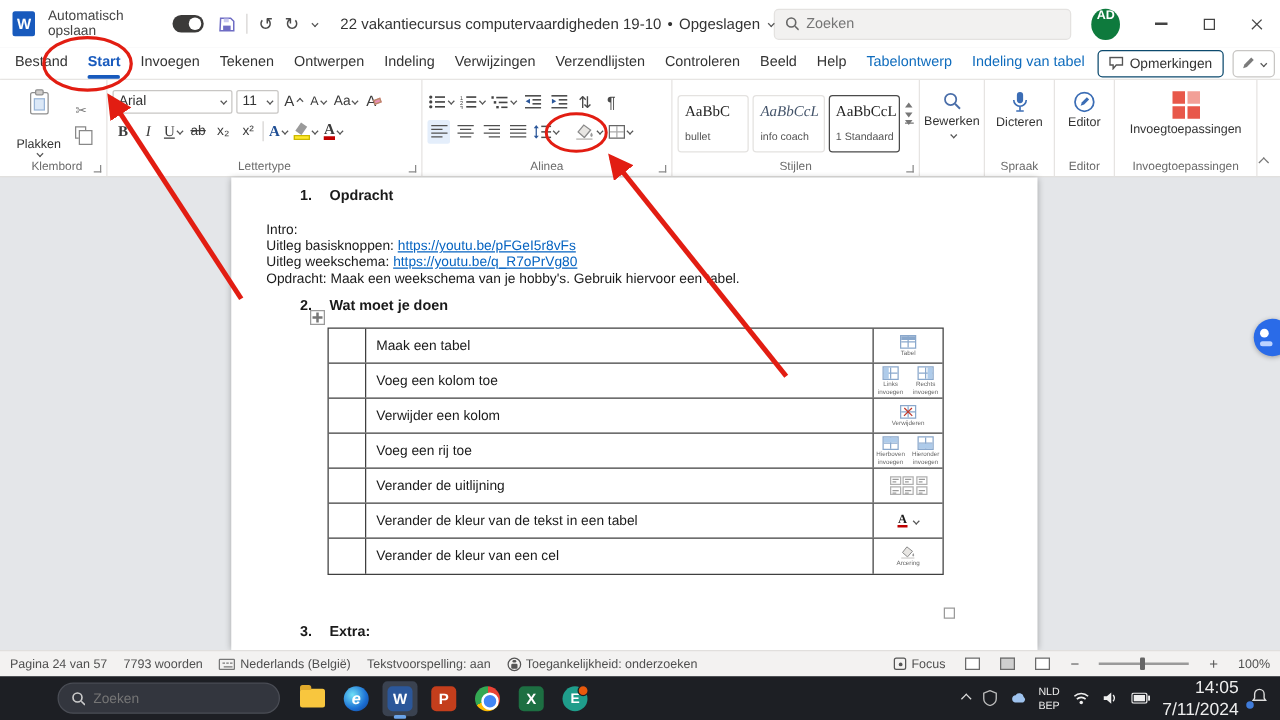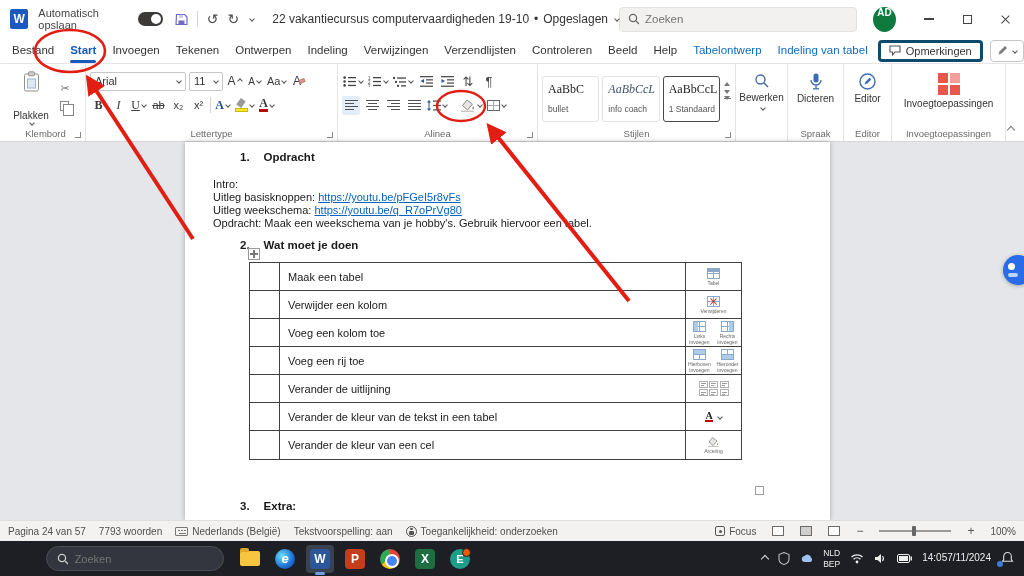--- a/index.html
+++ b/index.html
@@ -32,7 +32,7 @@
 .rtab.active::after{content:"";position:absolute;left:6px;right:6px;bottom:1px;height:2.5px;background:#185abd;border-radius:2px}
 .rtab.contextual{color:#0f6cbd}
 .tabs-right{margin-left:auto;display:flex;align-items:center;gap:7px;padding-right:8px}
-.cmtbtn{display:flex;align-items:center;gap:5px;border:3px solid #0c4a6e;border-radius:4px;height:22px;padding:0 8px;font-size:11px;color:#333;background:#fff}
+.cmtbtn{display:flex;align-items:center;gap:5px;border:1px solid #0c4a6e;border-radius:4px;height:22px;padding:0 8px;font-size:11px;color:#333;background:#fff}
 .penbtn{display:flex;align-items:center;gap:3px;border:1px solid #c8c6c4;border-radius:4px;height:22px;padding:0 6px;background:#fff}
 
 .ribbon{position:absolute;top:64px;left:0;right:0;height:78px;background:#fff;border-bottom:1px solid #d8d6d4;box-shadow:0 1px 3px rgba(0,0,0,.10);display:flex;padding-left:6px}

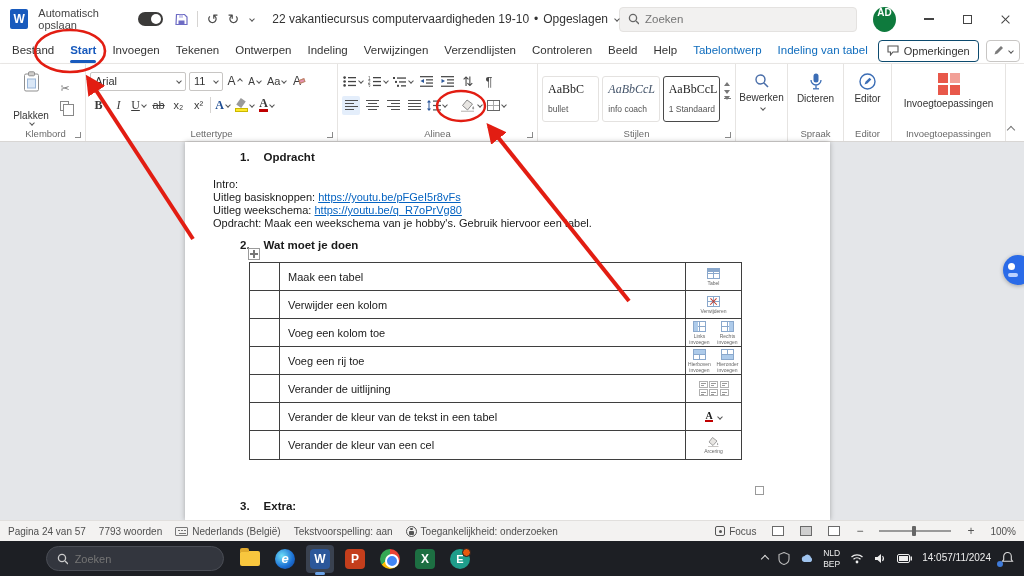--- a/index.html
+++ b/index.html
@@ -106,7 +106,7 @@
 .thandle i{position:relative;display:block;width:8px;height:8px}
 .thandle i::before{content:"";position:absolute;left:0;top:3.4px;width:8px;height:1.2px;background:#777}
 .thandle i::after{content:"";position:absolute;left:3.4px;top:0;width:1.2px;height:8px;background:#777}
-.dtable{position:absolute;left:64px;top:120px;width:493px;border:1.2px solid #3f3f3f;background:#fff}
+.dtable{position:absolute;left:77px;top:120px;width:493px;border:1.2px solid #3f3f3f;background:#fff}
 .trow{display:flex;height:28px;border-bottom:1px solid #3f3f3f}
 .trow:last-child{border-bottom:none}
 .tc1{width:30px;border-right:1px solid #3f3f3f}

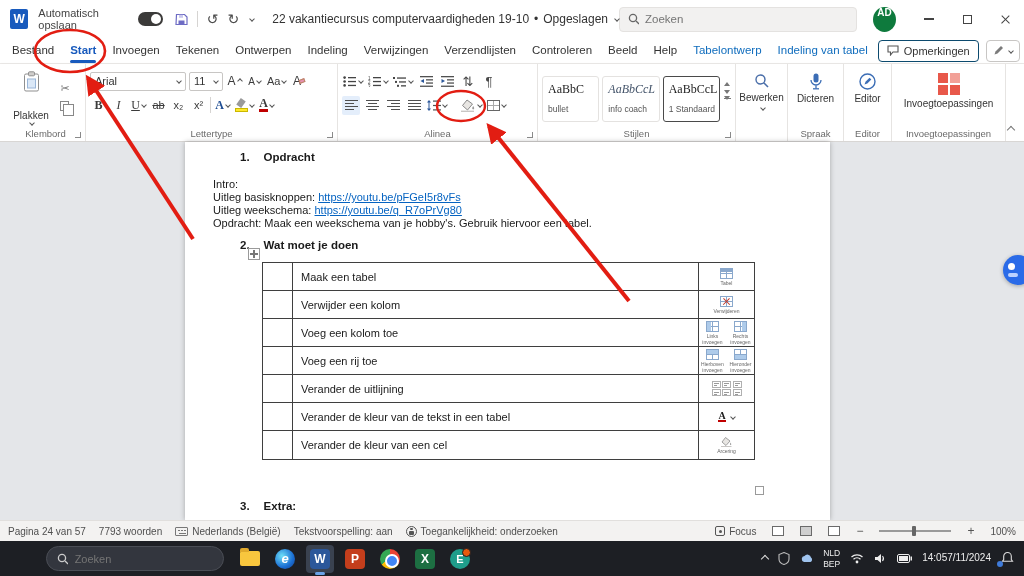--- a/index.html
+++ b/index.html
@@ -547,18 +547,6 @@
         <div class="trow">
           <div class="tc1"></div>
           <div class="tc2">
-              <span>Verwijder een kolom</span>
-            </div>
-          <div class="tc3">
-              <div class="mstack">
-                <span class="tg tg-x"></span>
-                <span class="mlab">Verwijderen</span>
-              </div>
-            </div>
-        </div>
-        <div class="trow">
-          <div class="tc1"></div>
-          <div class="tc2">
               <span>Voeg een kolom toe</span>
             </div>
           <div class="tc3">
@@ -571,6 +559,18 @@
                 <span class="mlab">Rechts invoegen</span>
               </div>
           </div>
+        </div>
+        <div class="trow">
+          <div class="tc1"></div>
+          <div class="tc2">
+              <span>Verwijder een kolom</span>
+            </div>
+          <div class="tc3">
+              <div class="mstack">
+                <span class="tg tg-x"></span>
+                <span class="mlab">Verwijderen</span>
+              </div>
+            </div>
         </div>
         <div class="trow">
           <div class="tc1"></div>

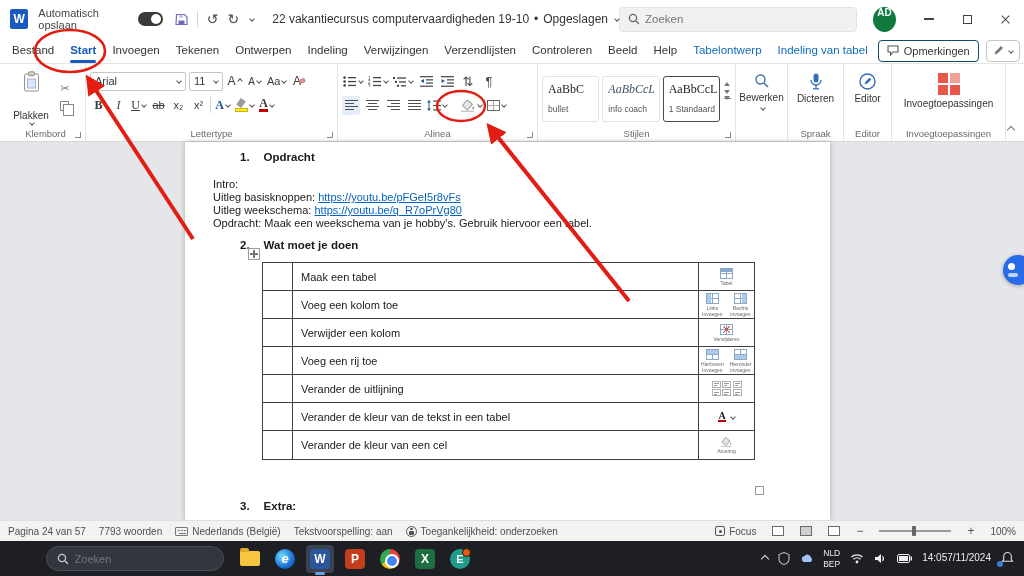--- a/index.html
+++ b/index.html
@@ -167,7 +167,7 @@
 .tray{margin-left:auto;display:flex;align-items:center;gap:10px;padding-right:10px}
 .chevup{width:6px;height:6px;border-right:1.5px solid #ddd;border-bottom:1.5px solid #ddd;transform:rotate(-135deg)}
 .lang{display:flex;flex-direction:column;align-items:center;font-size:8.5px;line-height:1.2;color:#eee}
-.clock{display:flex;align-items:flex-end;font-size:10px;line-height:1.25;color:#eee}
+.clock{display:flex;flex-direction:column;align-items:flex-end;font-size:14px;line-height:1.25;color:#eee}
 .bellwrap{position:relative}
 .belldot{position:absolute;left:-4px;bottom:1px;width:6px;height:6px;border-radius:50%;background:#3f7bd9}
 

